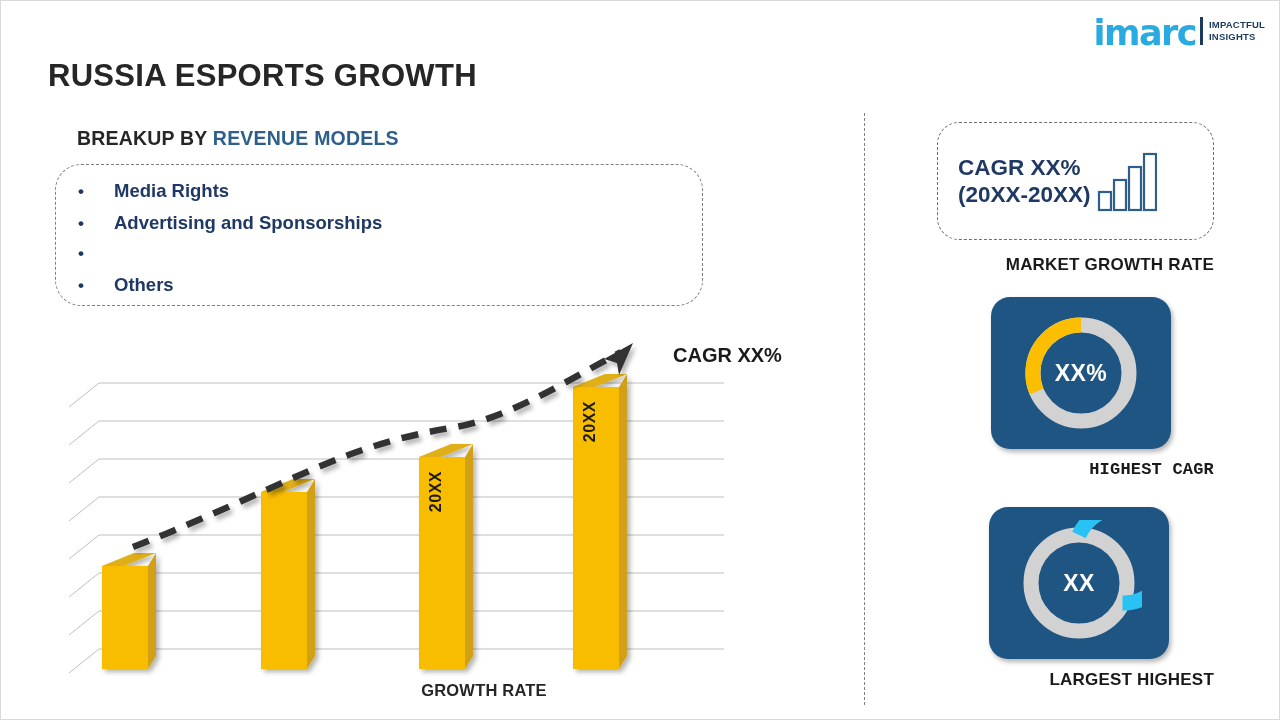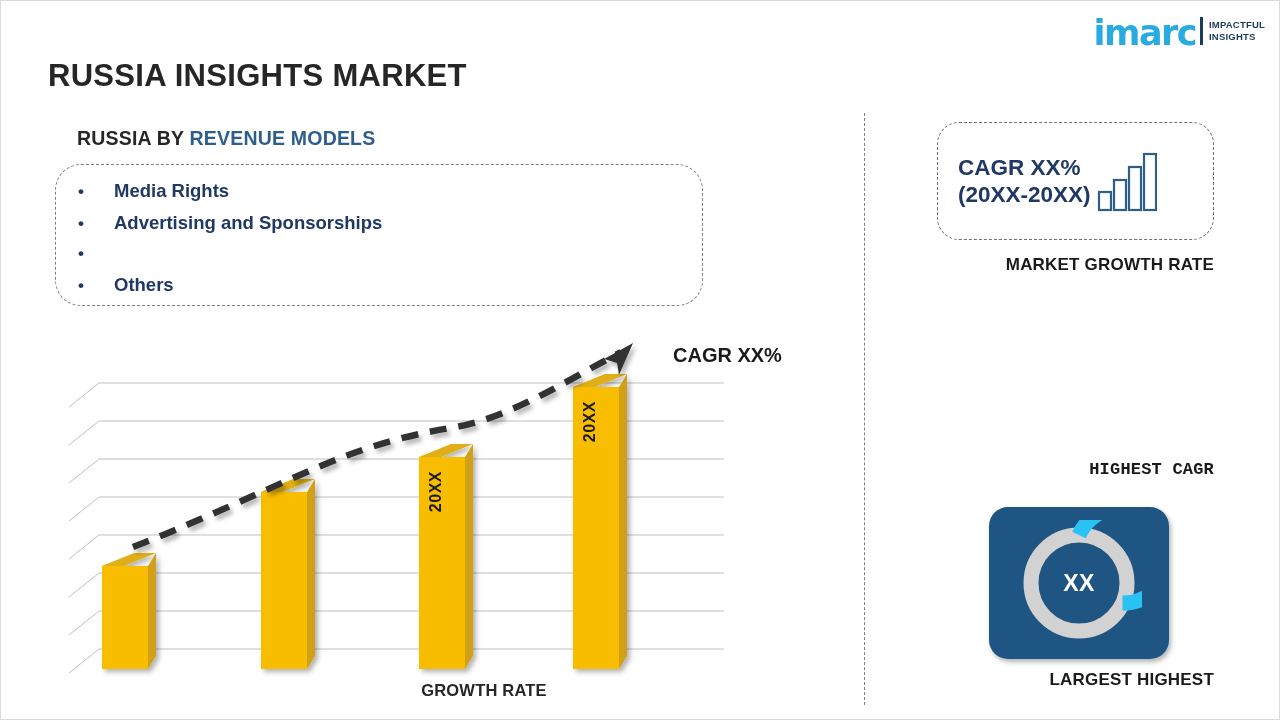--- a/index.html
+++ b/index.html
@@ -234,7 +234,7 @@
     </div>
   </div>
 
-  <div id="page-title">RUSSIA INSIGHTS MARKET</div>
+  <div id="page-title">RUSSIA ESPORTS GROWTH</div>
 
   <div id="subtitle">
     <span class="plain">RUSSIA BY </span><span class="accent">REVENUE MODELS</span>

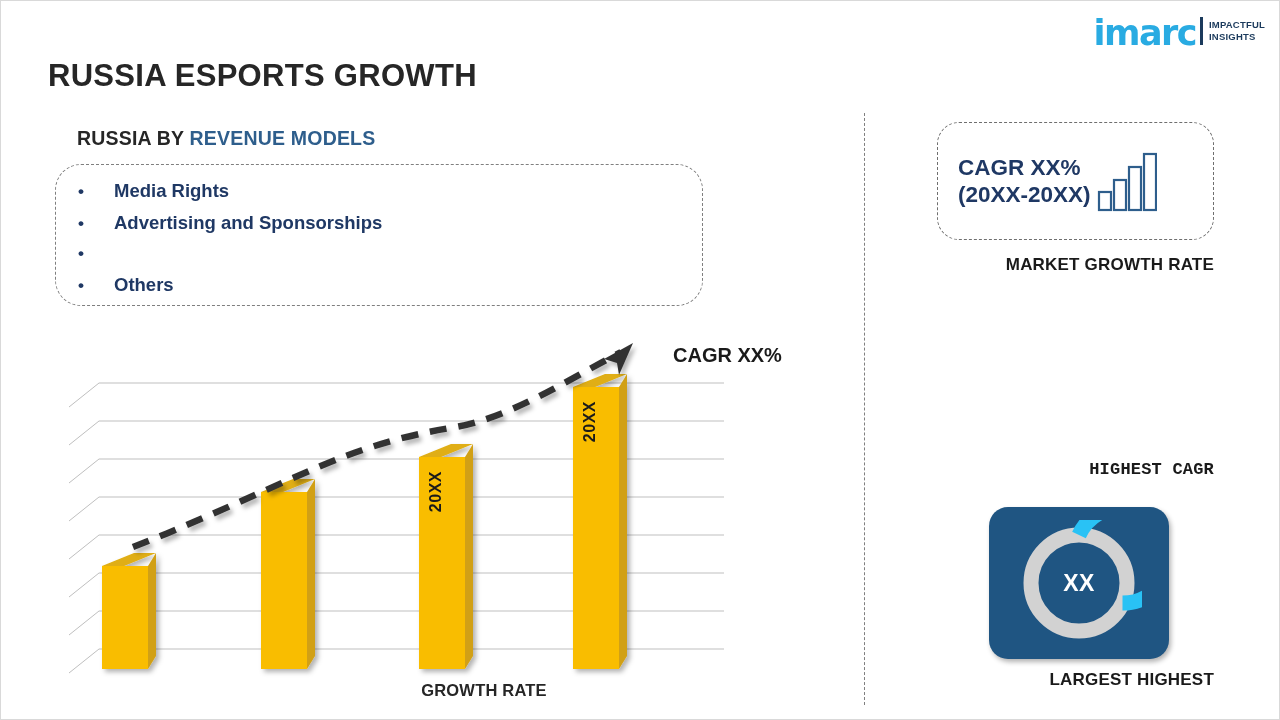--- a/index.html
+++ b/index.html
@@ -237,7 +237,7 @@
   <div id="page-title">RUSSIA ESPORTS GROWTH</div>
 
   <div id="subtitle">
-    <span class="plain">RUSSIA BY </span><span class="accent">REVENUE MODELS</span>
+    <span class="plain">BREAKUP BY </span><span class="accent">REVENUE MODELS</span>
   </div>
 
   <div id="segment-card">

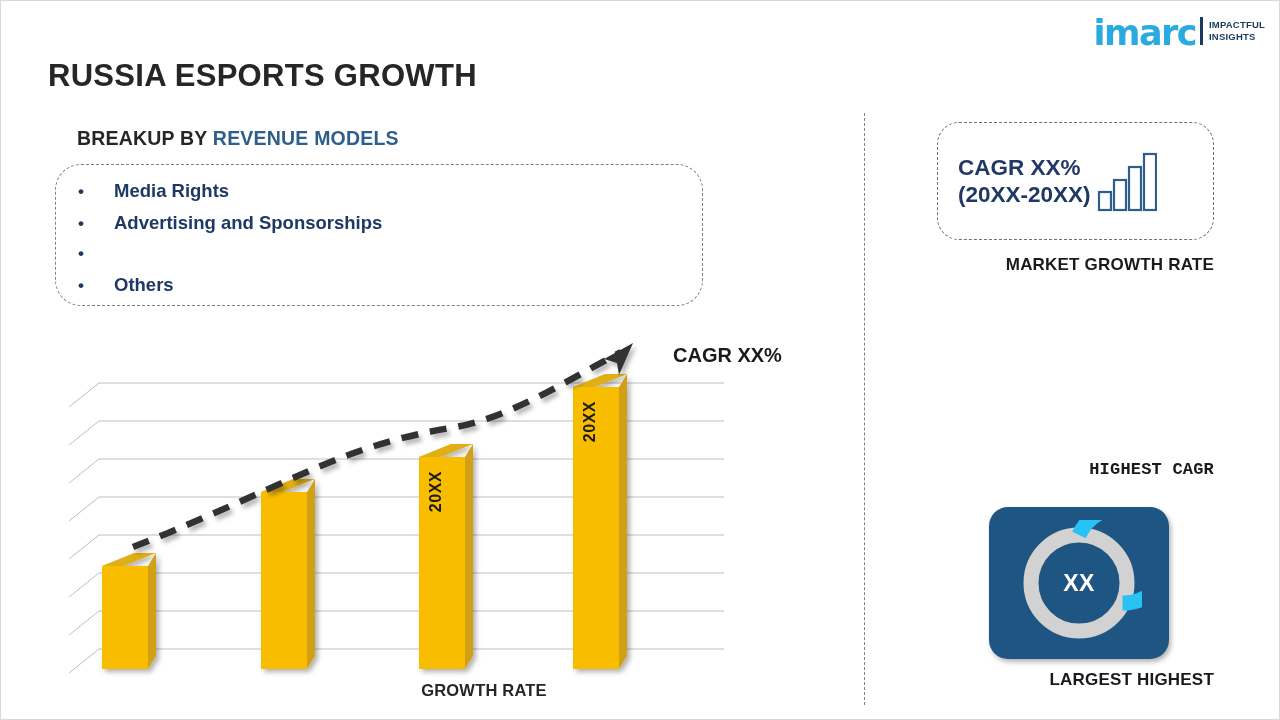--- a/index.html
+++ b/index.html
@@ -342,6 +342,13 @@
   </div>
   <div class="stat-caption" id="caption-growth">MARKET GROWTH RATE</div>
 
+  <div class="donut-tile" id="tile-cagr">
+    <svg width="126" height="126" viewBox="0 0 126 126">
+      <circle cx="63" cy="63" r="48" fill="none" stroke="#D2D2D2" stroke-width="15"></circle>
+      <path d="M63,15 A48,48 0 0,0 18.5,81.5" fill="none" stroke="#FBBE00" stroke-width="15" stroke-linecap="butt"></path>
+    </svg>
+    <div class="donut-value">XX%</div>
+  </div>
   <div class="stat-caption" id="caption-cagr">HIGHEST CAGR</div>
 
   <div class="donut-tile" id="tile-market">

